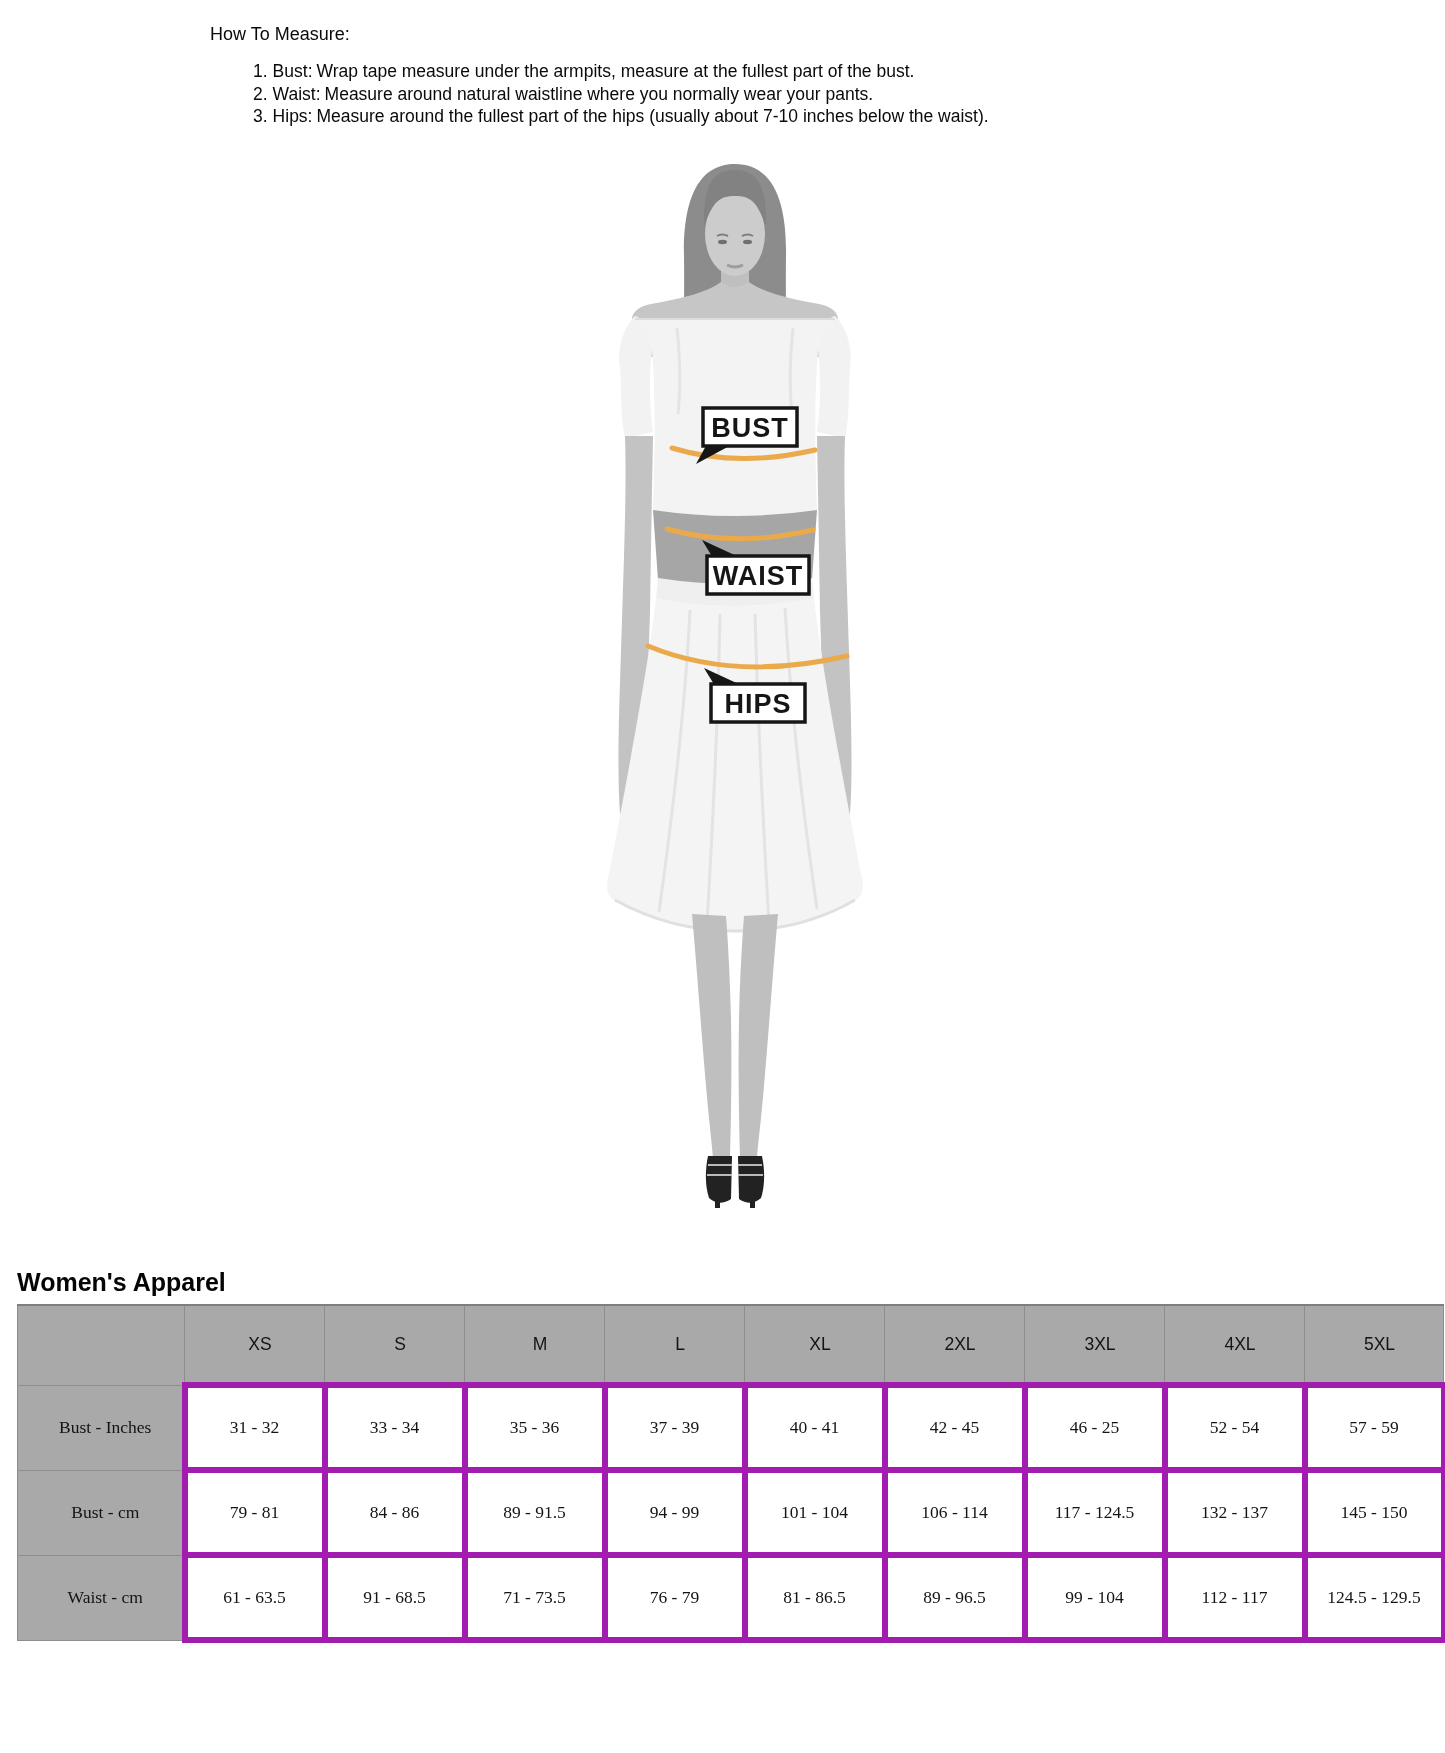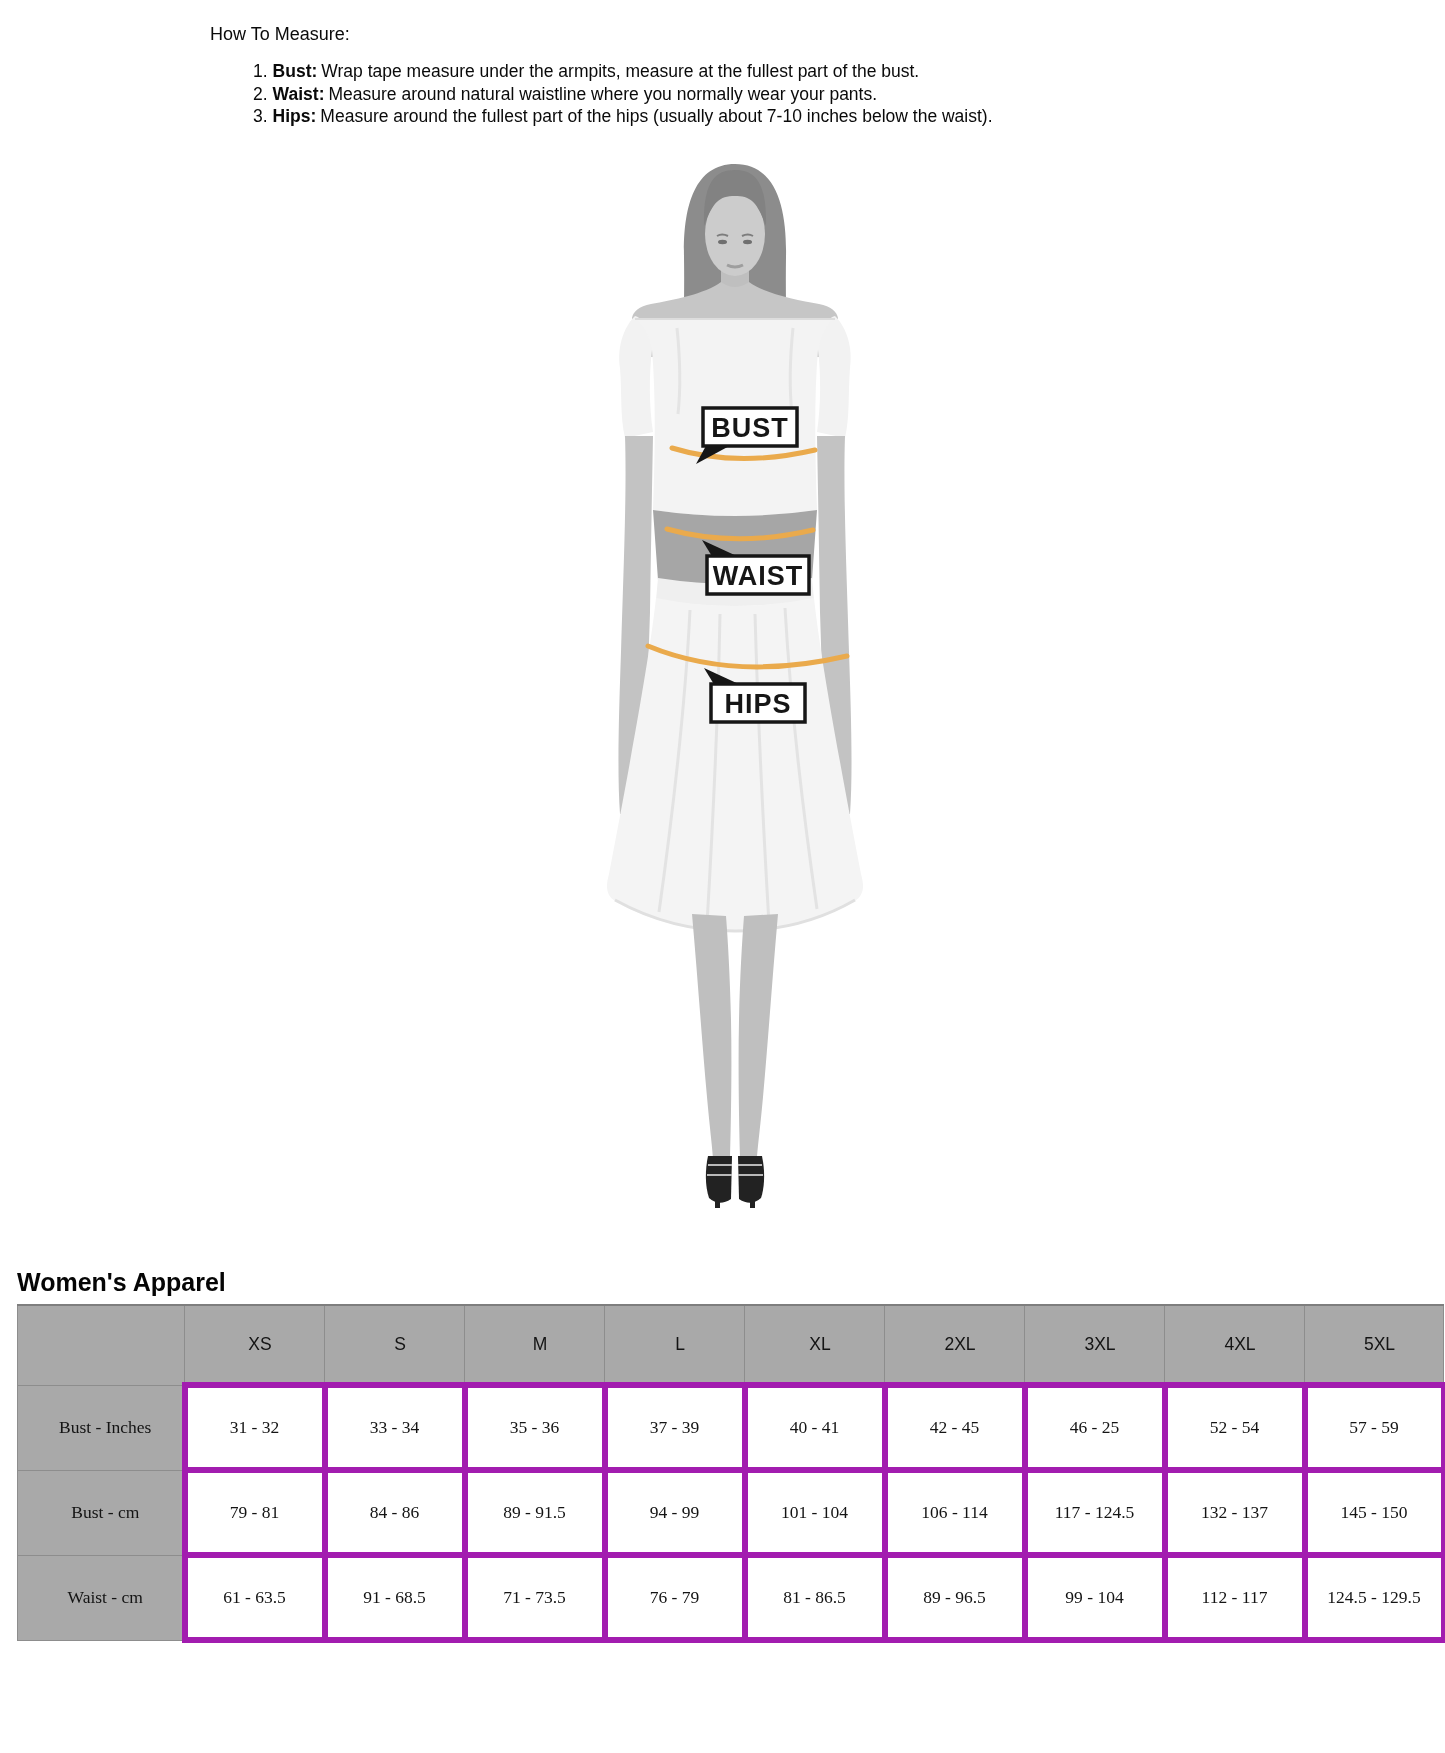--- a/index.html
+++ b/index.html
@@ -11,7 +11,7 @@
 
   .steps { position: absolute; left: 253px; top: 48px; font-size: 17.5px; line-height: 22.6px; color: #0a0a0a; }
   .step .num { margin-right: 5px; }
-  .step .lbl { font-weight: bold; text-align: right; }
+  .step .lbl { font-weight: normal; text-align: right; }
   .step .txt { margin-left: 4px; }
 
   .model-wrap { position: absolute; left: 555px; top: 140px; width: 360px; height: 1060px; }

